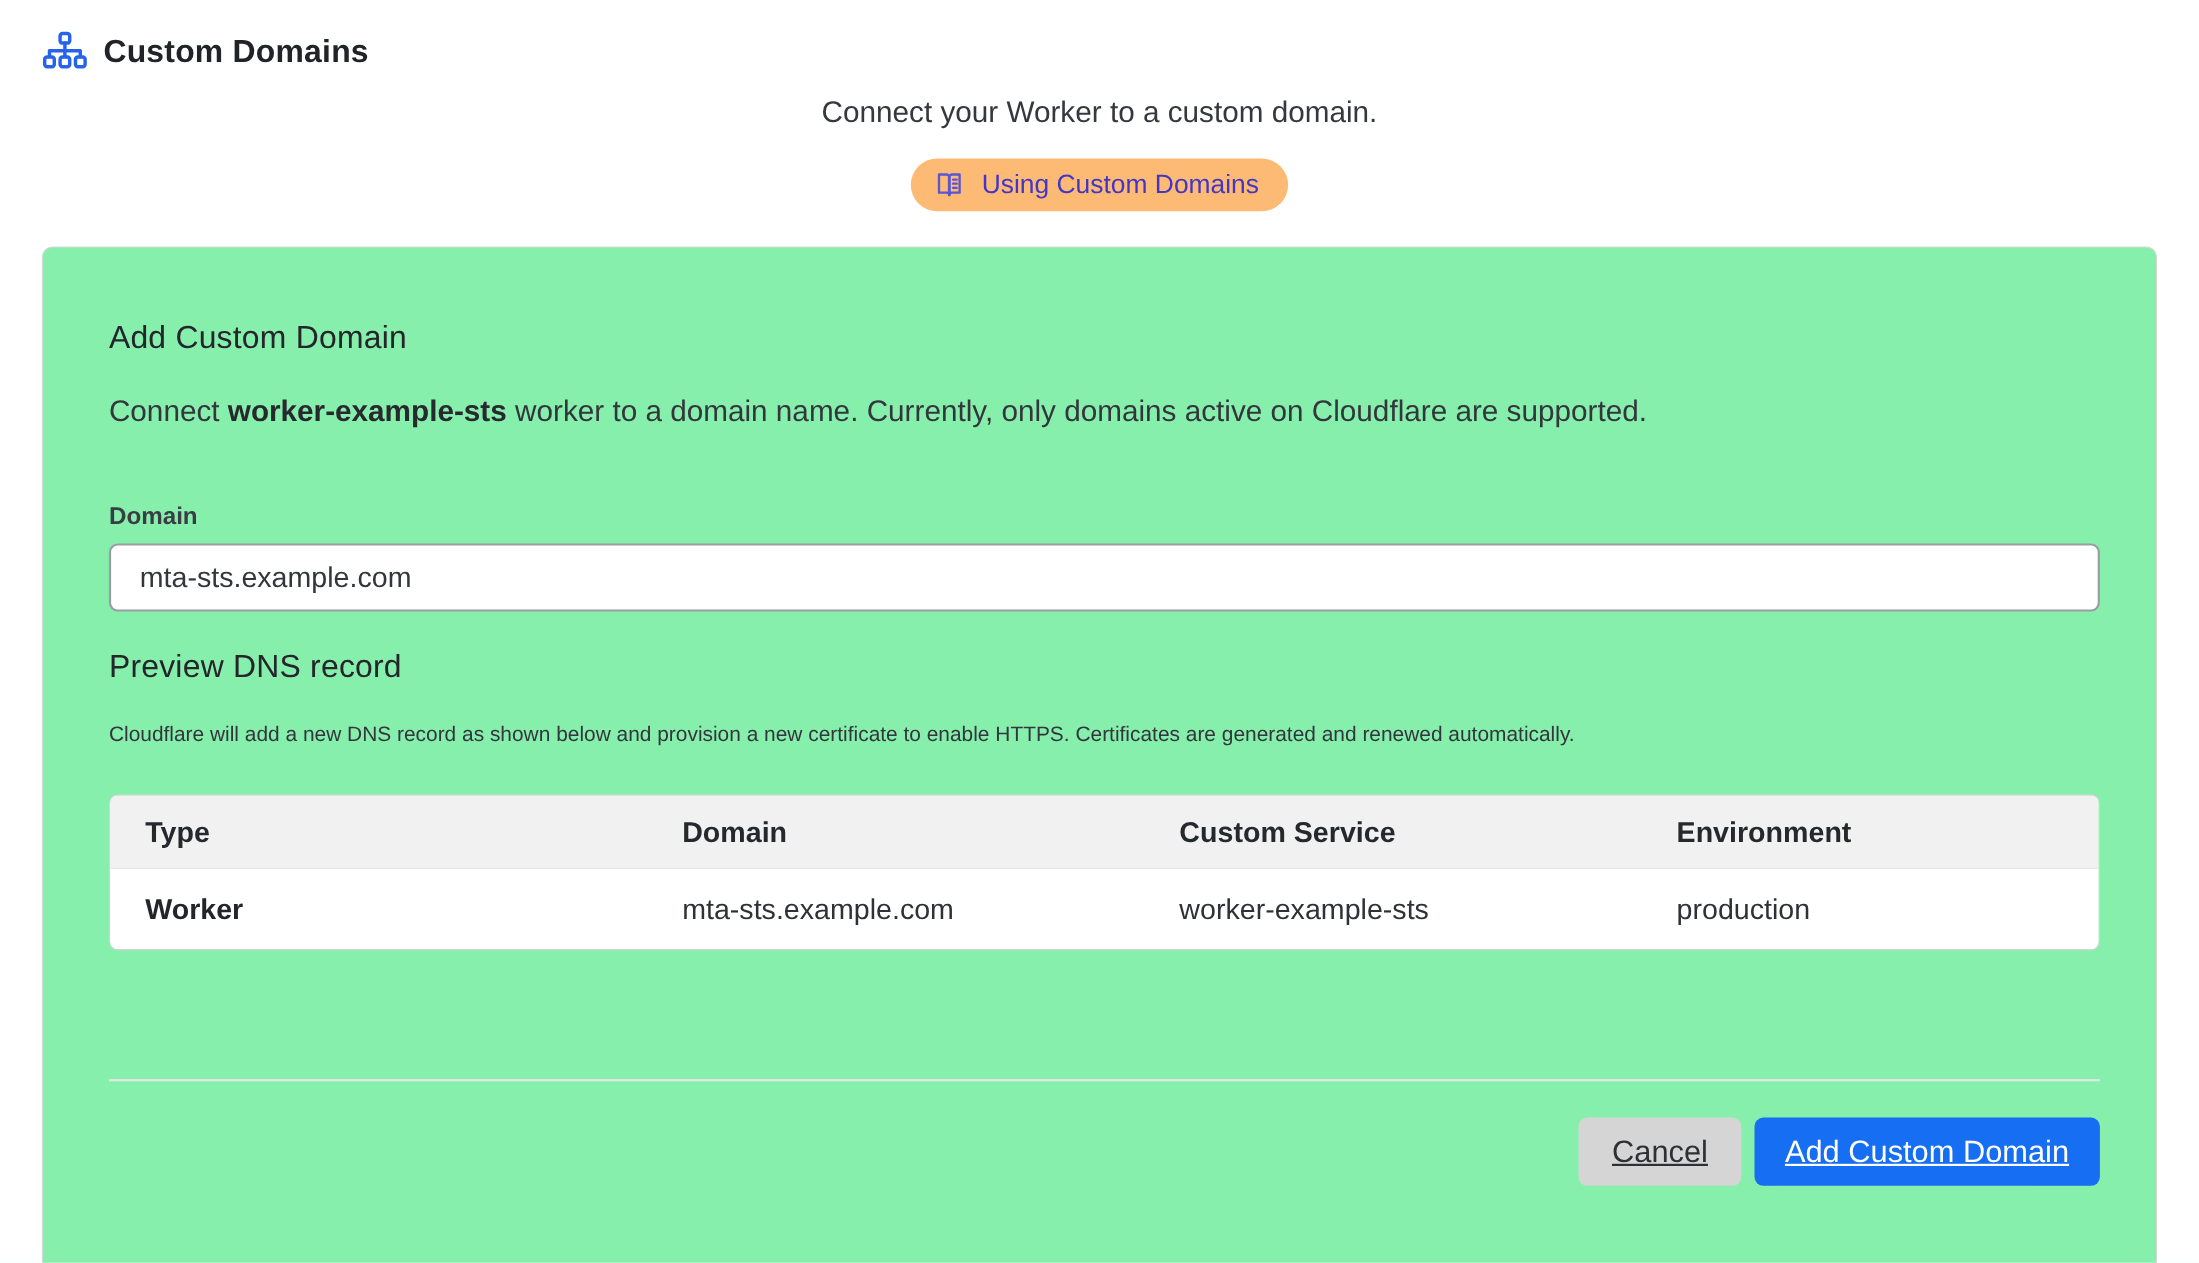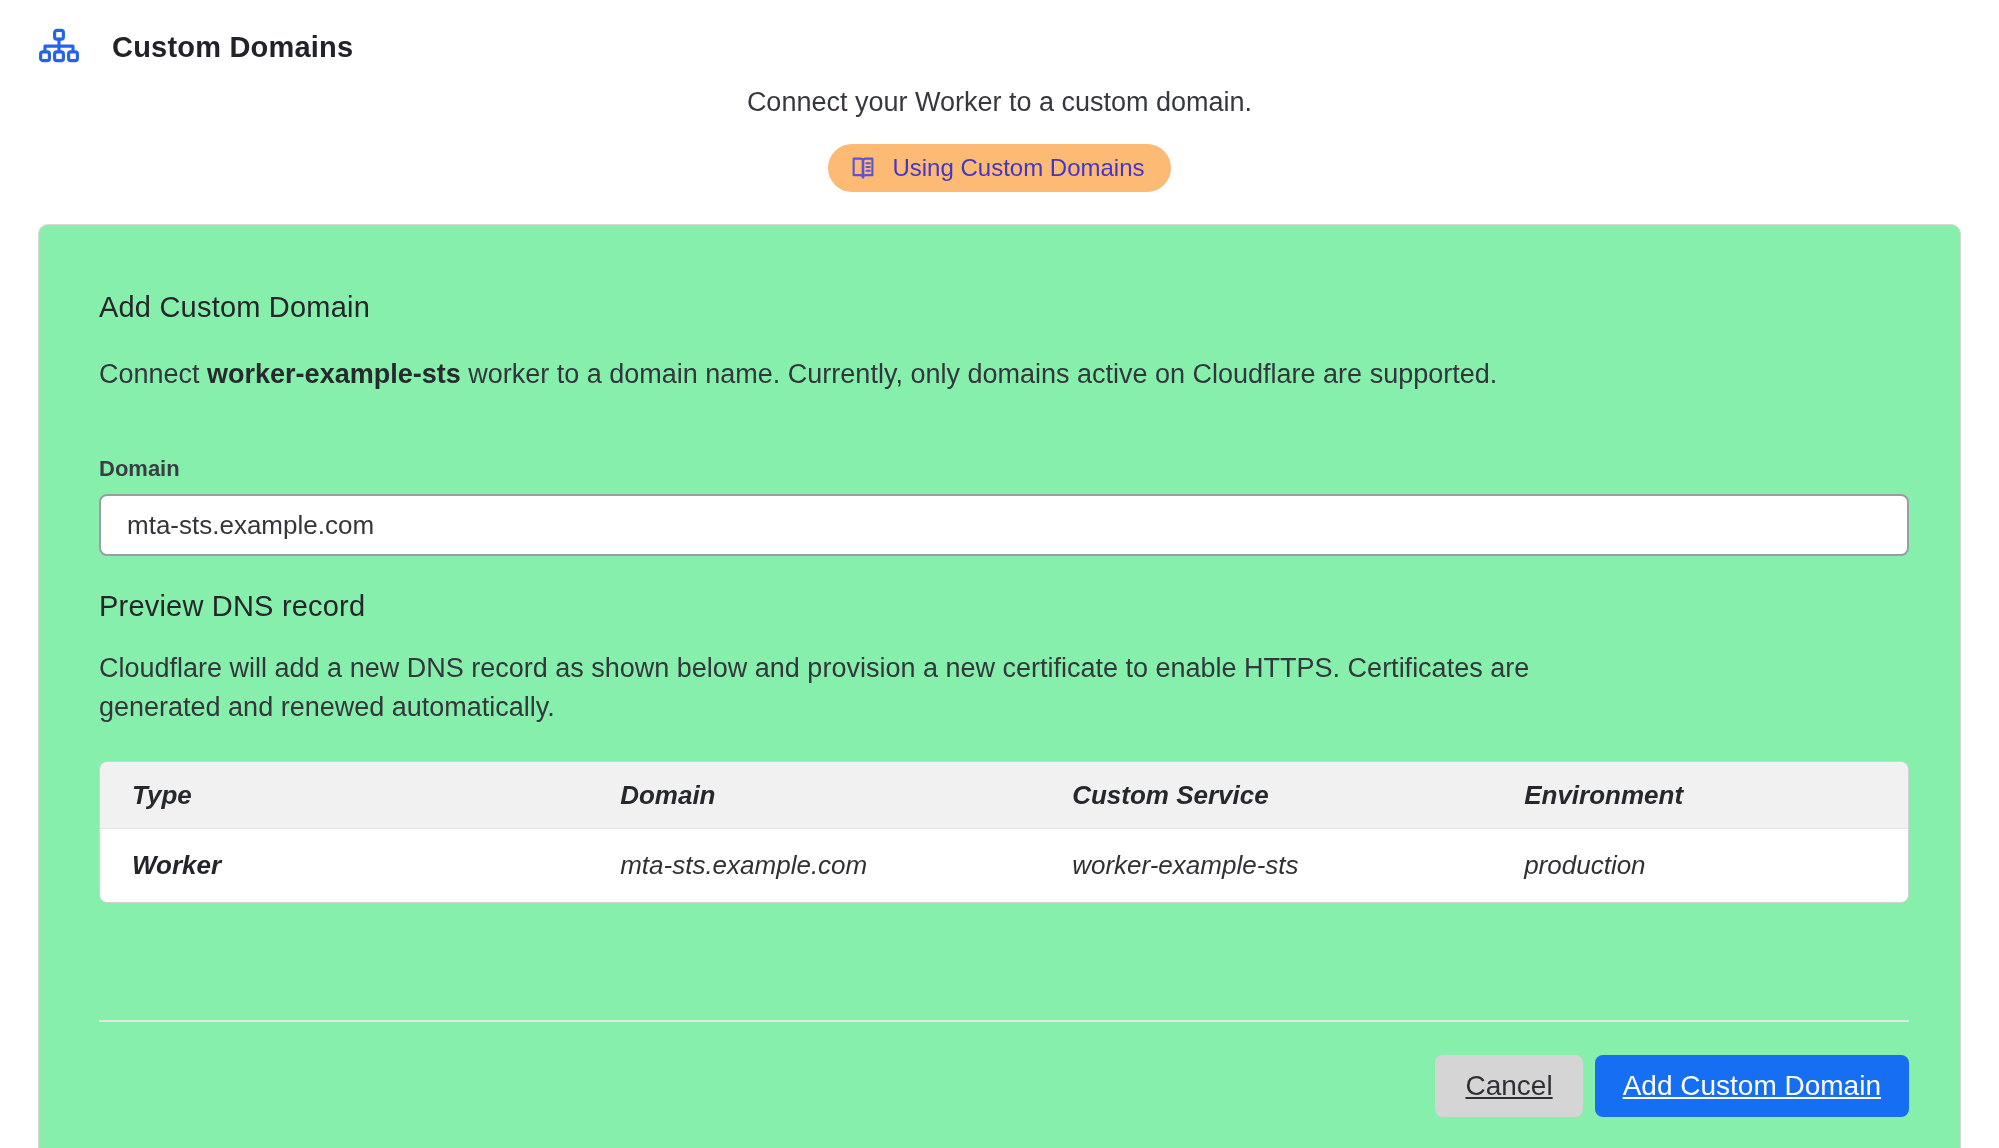--- a/index.html
+++ b/index.html
@@ -14,7 +14,7 @@
   .page { padding: 28px 38px 0 38px; width: 1999px; }
 
   
-  .title-row { display: flex; align-items: center; gap: 32px; }
+  .title-row { display: flex; align-items: center; gap: 14px; }
   .title-row h1 {
     font-size: 29px;
     font-weight: 700;

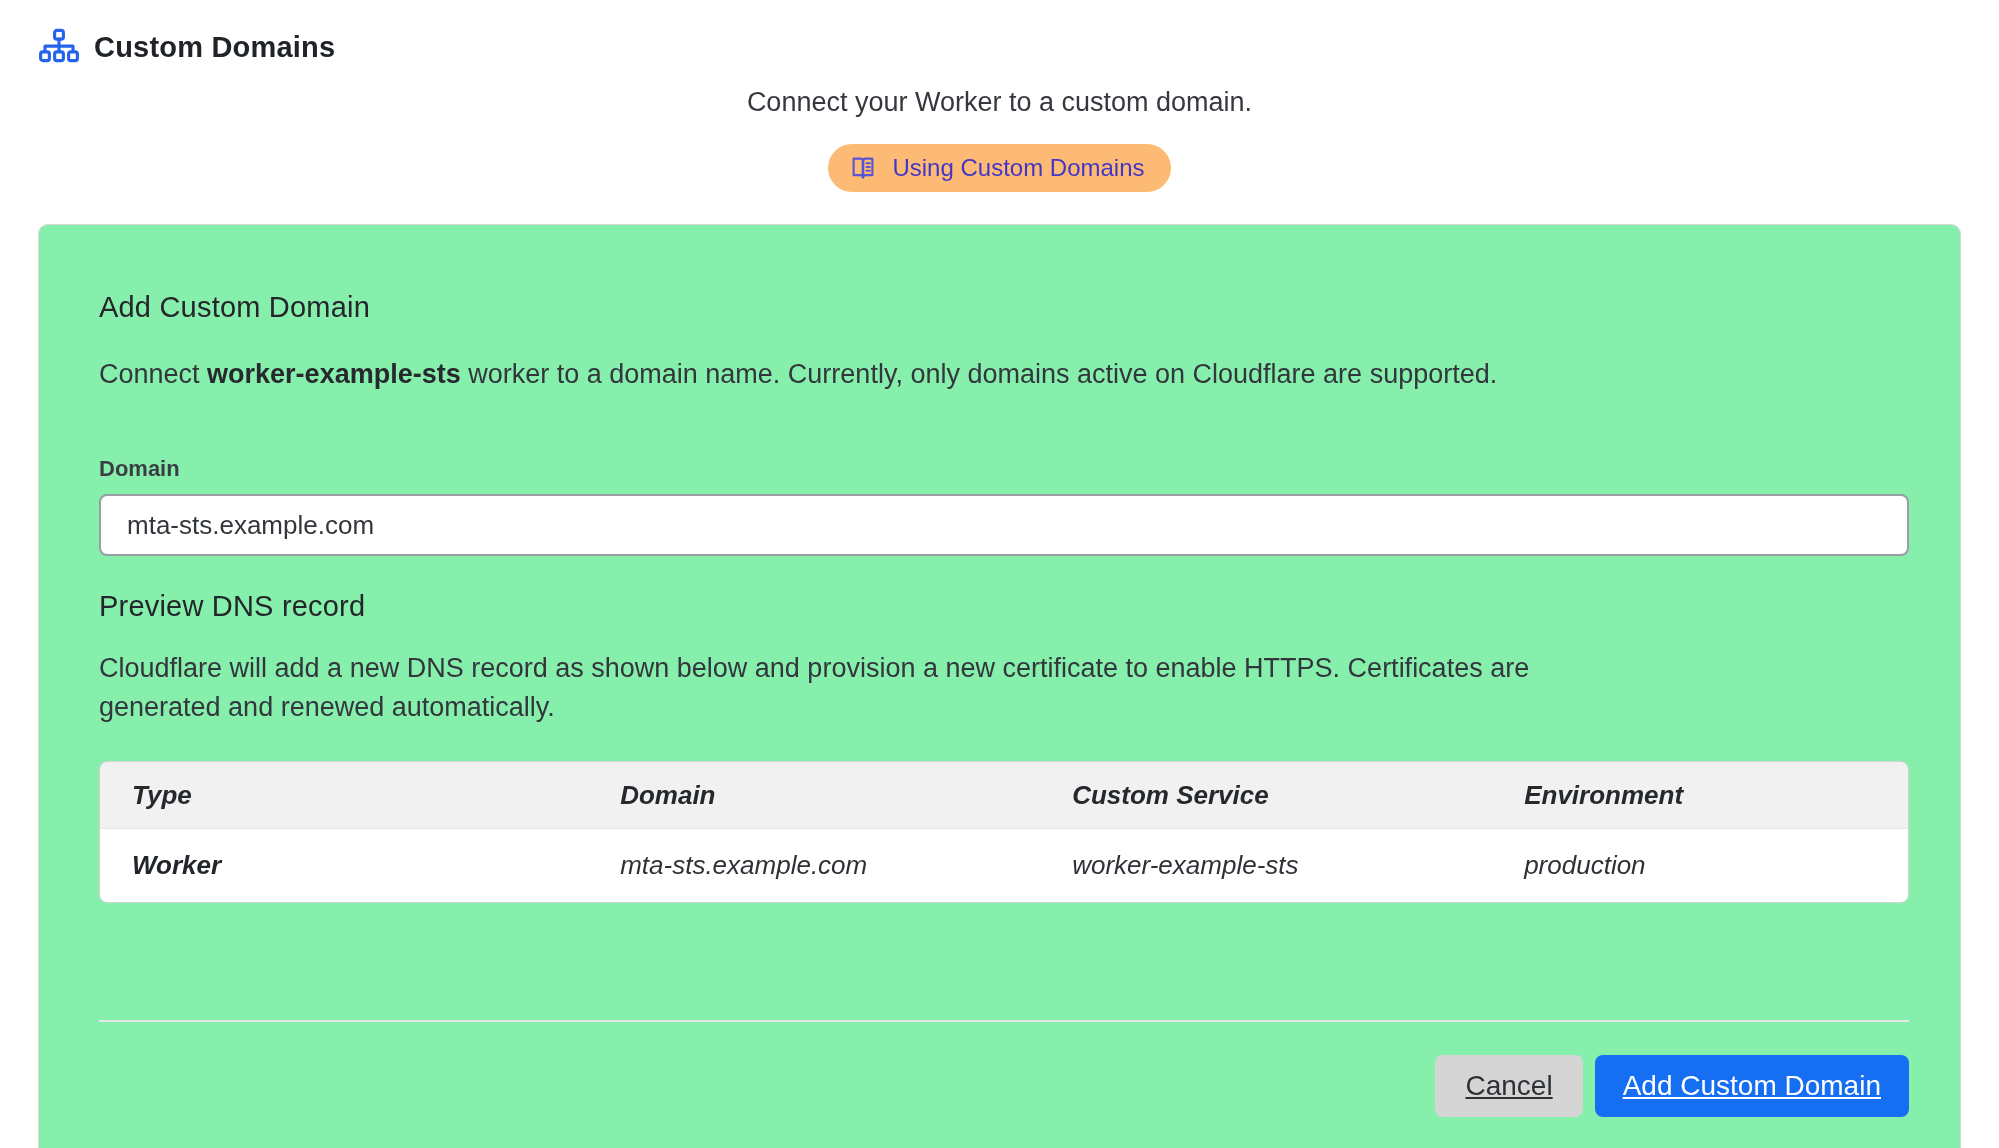--- a/index.html
+++ b/index.html
@@ -80,7 +80,7 @@
   .preview-desc {
     margin-top: 26px;
     max-width: 1480px;
-    font-size: 27px;
+    font-size: 19px;
     color: #33363c;
     line-height: 39px;
   }

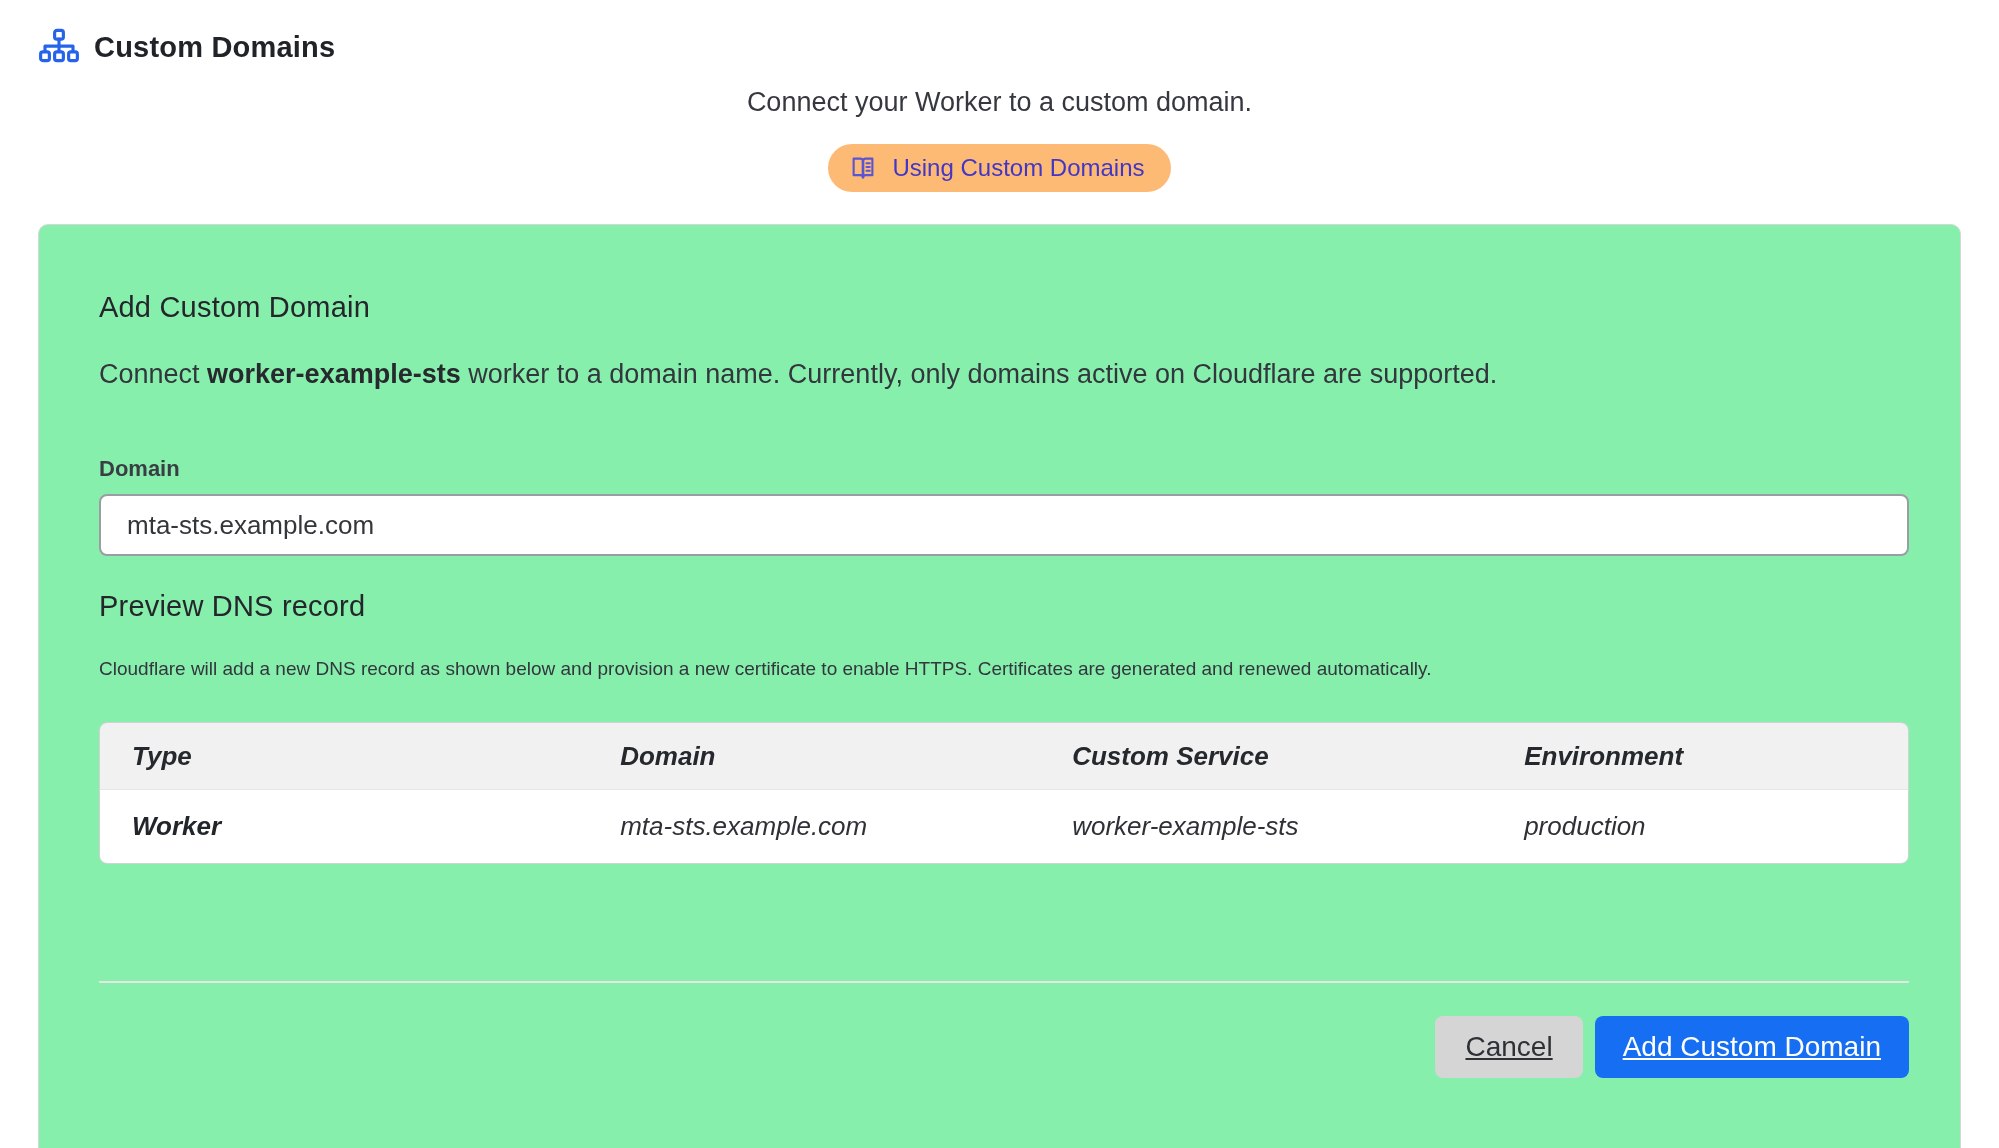--- a/index.html
+++ b/index.html
@@ -101,7 +101,7 @@
   }
   .t-head .t-cell { font-weight: 600; color: #25282c; }
   .t-body { background: #ffffff; height: 73px; }
-  .t-cell { font-size: 26px; color: #2e3136; padding-left: 32px; font-style: italic; }
+  .t-cell { font-size: 26px; color: #2e3136; padding-left: 32px; }
   .t-cell.bold { font-weight: 700; color: #222529; }
 
   

